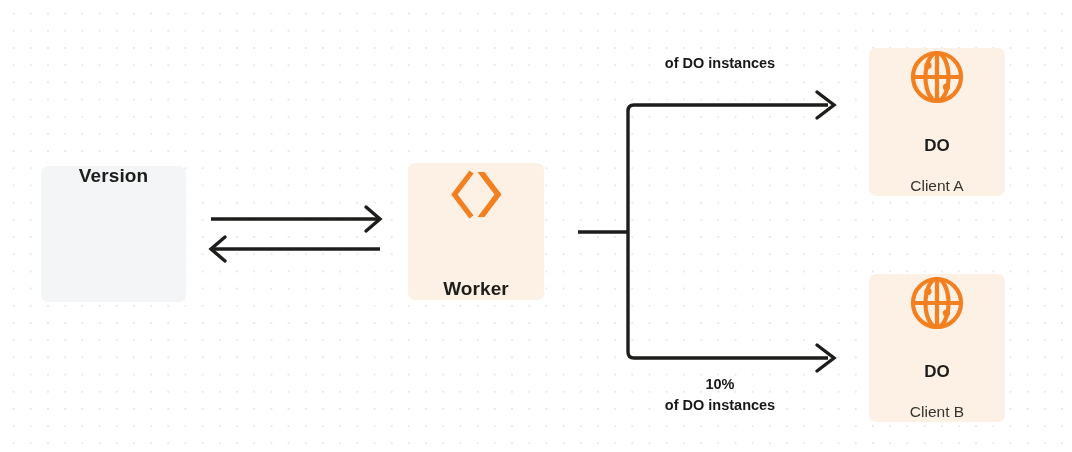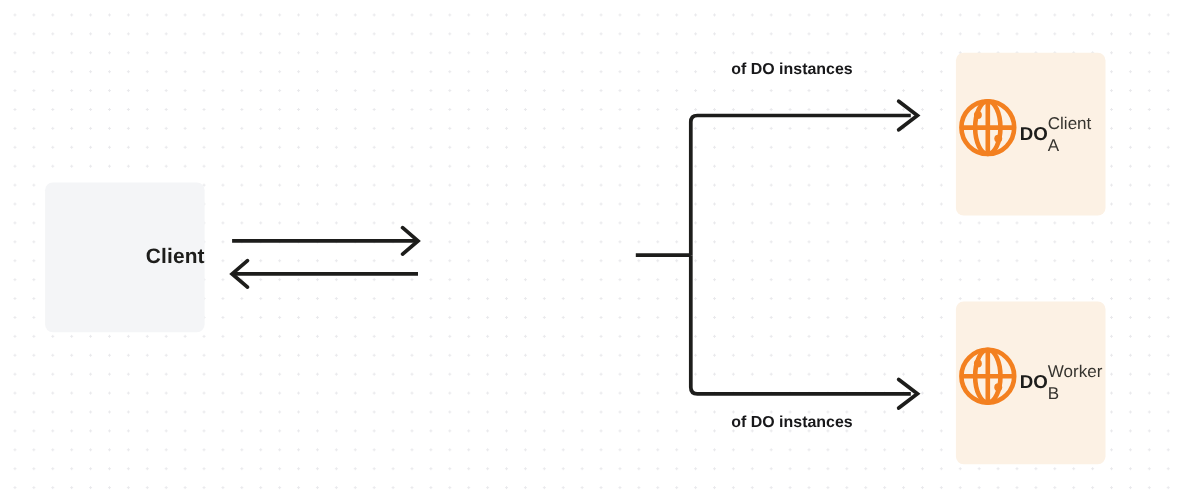--- a/index.html
+++ b/index.html
@@ -26,9 +26,9 @@
     position: absolute;
     box-sizing: border-box;
     display: flex;
-    flex-direction: row;
+    flex-direction: column;
     align-items: center;
-    justify-content: flex-end;
+    justify-content: space-between;
     border-radius: 7px;
   }
   .node-client {

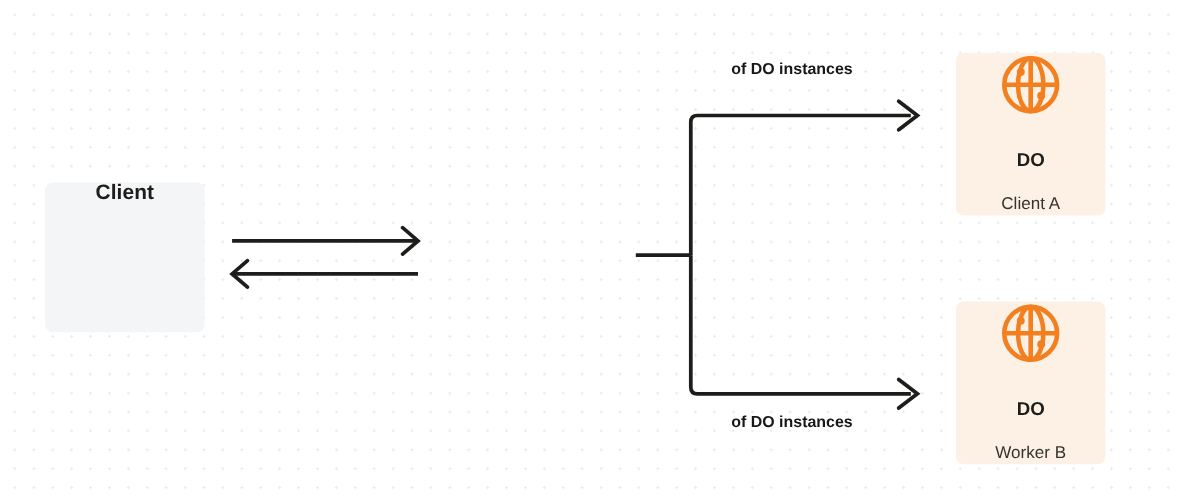--- a/index.html
+++ b/index.html
@@ -147,7 +147,7 @@
   </svg>
 
   <div class="node node-client">
-    <span class="node-title">Client</span>
+    <span class="node-title">Version</span>
   </div>
 
 

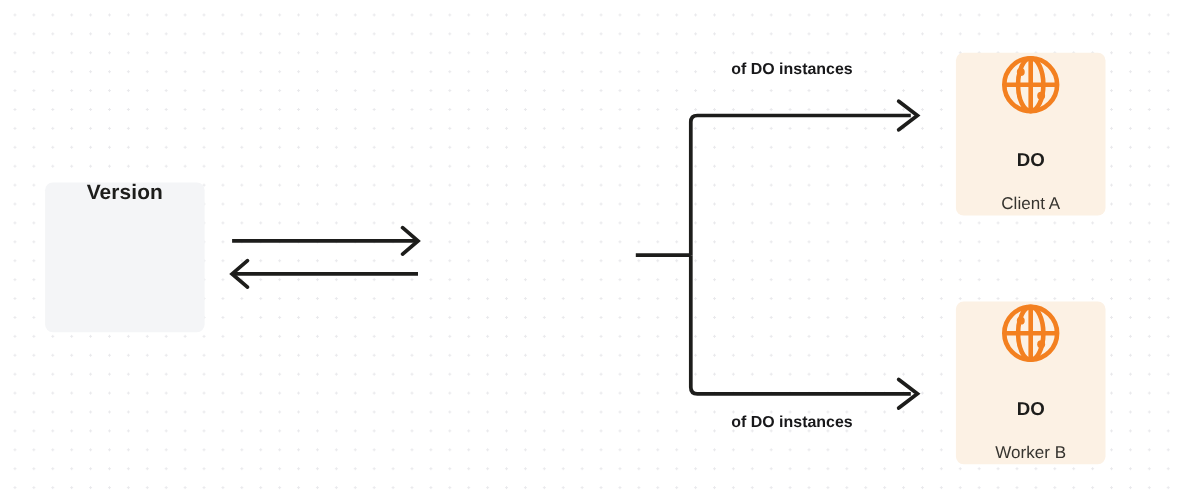--- a/index.html
+++ b/index.html
@@ -150,6 +150,15 @@
     <span class="node-title">Version</span>
   </div>
 
+  <div class="node node-worker">
+    <span class="icon-wrap worker-icon-wrap">
+      <svg width="66" height="66" viewBox="0 0 66 66" xmlns="http://www.w3.org/2000/svg">
+        <path d="M28.5 9 L11.5 31.5 L28.5 54" fill="none" stroke="#f38020" stroke-width="5.2" stroke-linejoin="miter" stroke-linecap="butt"></path>
+        <path d="M34.5 9 L51.5 31.5 L34.5 54 L41.5 54 L58.5 31.5 L41.5 9 Z" fill="#f38020"></path>
+      </svg>
+    </span>
+    <span class="node-title">Worker</span>
+  </div>
 
   <div class="node node-do-a">
     <span class="icon-wrap do-icon-wrap">

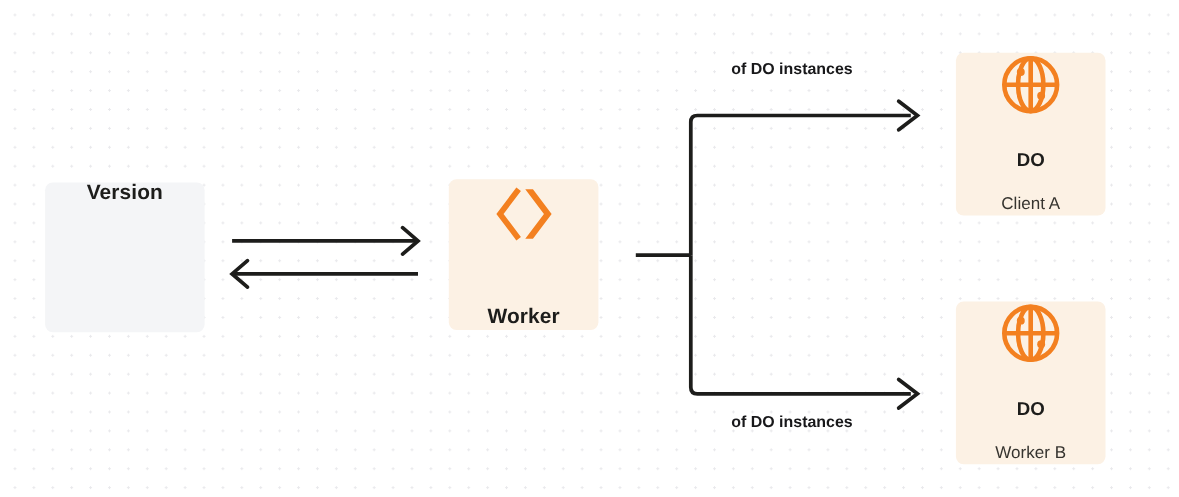--- a/index.html
+++ b/index.html
@@ -195,6 +195,7 @@
   </div>
 
   <div class="edge-label label-bottom">
+    <div>10%</div>
     <div>of DO instances</div>
   </div>
 

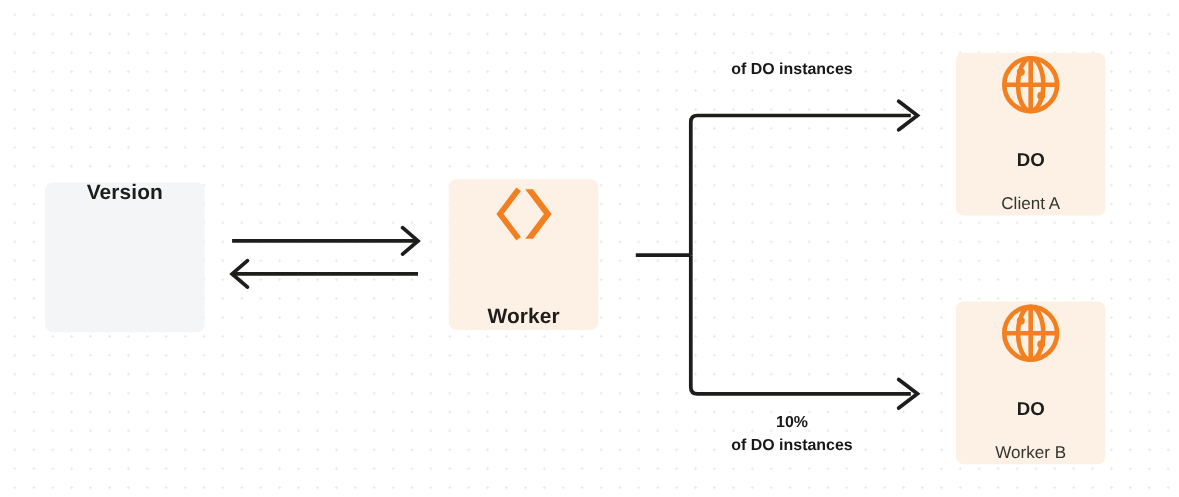--- a/index.html
+++ b/index.html
@@ -187,7 +187,7 @@
       </svg>
     </span>
     <span class="node-title-sm">DO</span>
-    <span class="node-sub">Worker B</span>
+    <span class="node-sub">Client B</span>
   </div>
 
   <div class="edge-label label-top">

